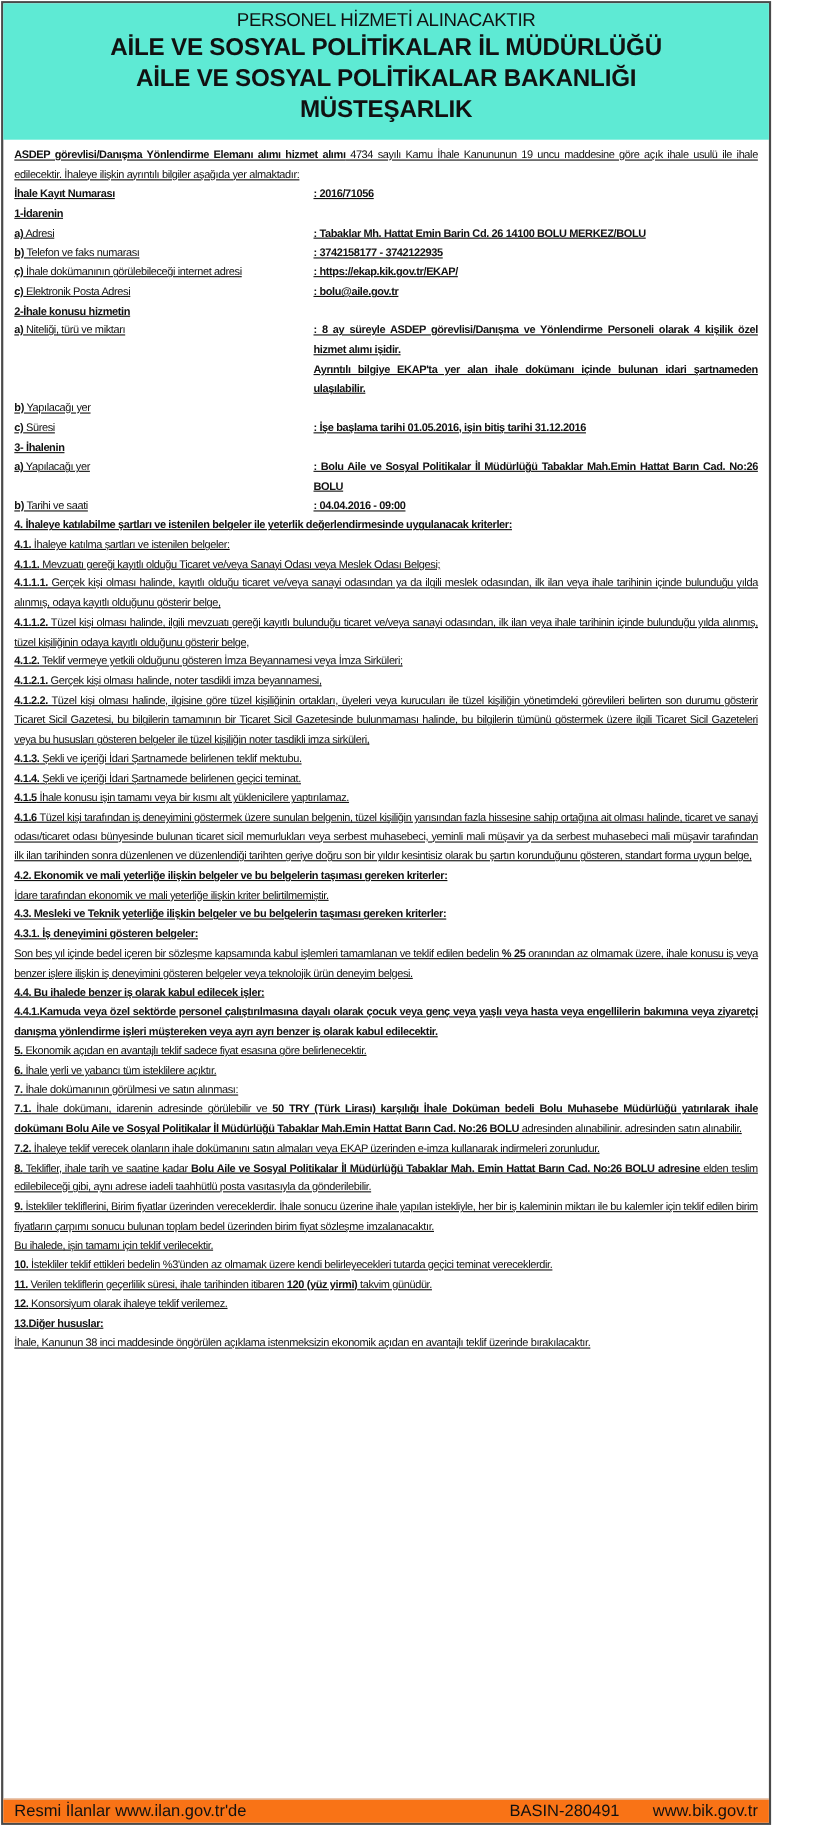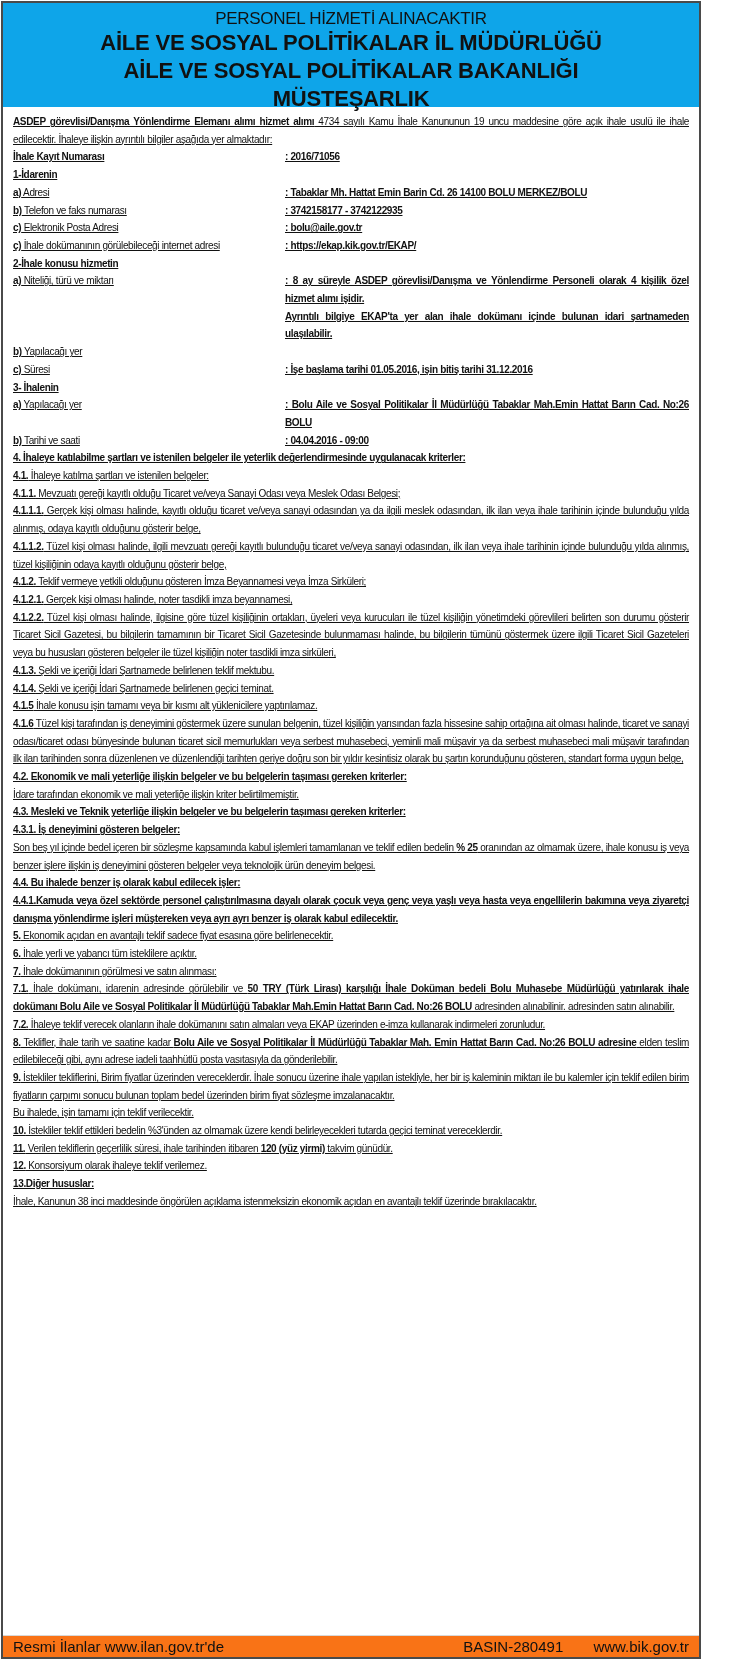--- a/index.html
+++ b/index.html
@@ -10,8 +10,8 @@
     font-family: "Liberation Sans", sans-serif; color: #111;
   }
   .header {
-    background: #0ea5e9; text-align: center; padding: 6px 8px 6px 8px;
-    height: 104px; box-sizing: border-box;
+    background: #5eead4; text-align: center; padding: 6px 8px 6px 8px;
+    height: 124px; box-sizing: border-box;
   }
   .header .sub { font-size: 17px; line-height: 20px; letter-spacing: -0.3px; }
   .header .h1 { font-size: 22px; font-weight: bold; line-height: 28px; letter-spacing: -0.2px; }

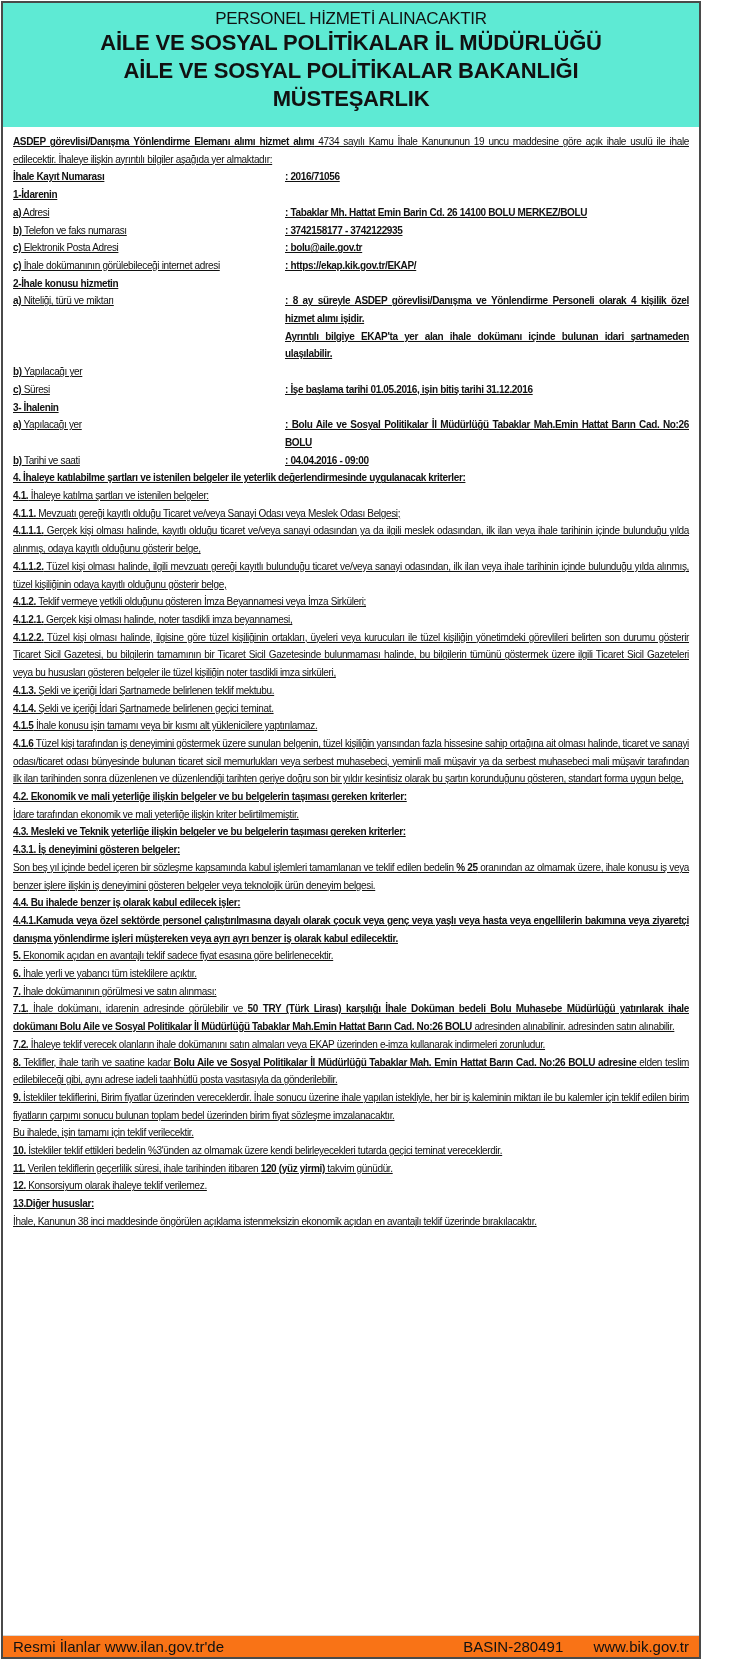--- a/index.html
+++ b/index.html
@@ -62,12 +62,12 @@
           <span class="v b"><span>: 3742158177 - 3742122935</span></span>
         </div>
         <div class="row">
+          <span class="k"><span class="b">ç)</span><span> İhale dokümanının görülebileceği internet adresi</span></span>
+          <span class="v b"><span>: https://ekap.kik.gov.tr/EKAP/</span></span>
+        </div>
+        <div class="row">
           <span class="k"><span class="b">c)</span><span> Elektronik Posta Adresi</span></span>
           <span class="v b"><span>: bolu@aile.gov.tr</span></span>
-        </div>
-        <div class="row">
-          <span class="k"><span class="b">ç)</span><span> İhale dokümanının görülebileceği internet adresi</span></span>
-          <span class="v b"><span>: https://ekap.kik.gov.tr/EKAP/</span></span>
         </div>
       </div>
 

